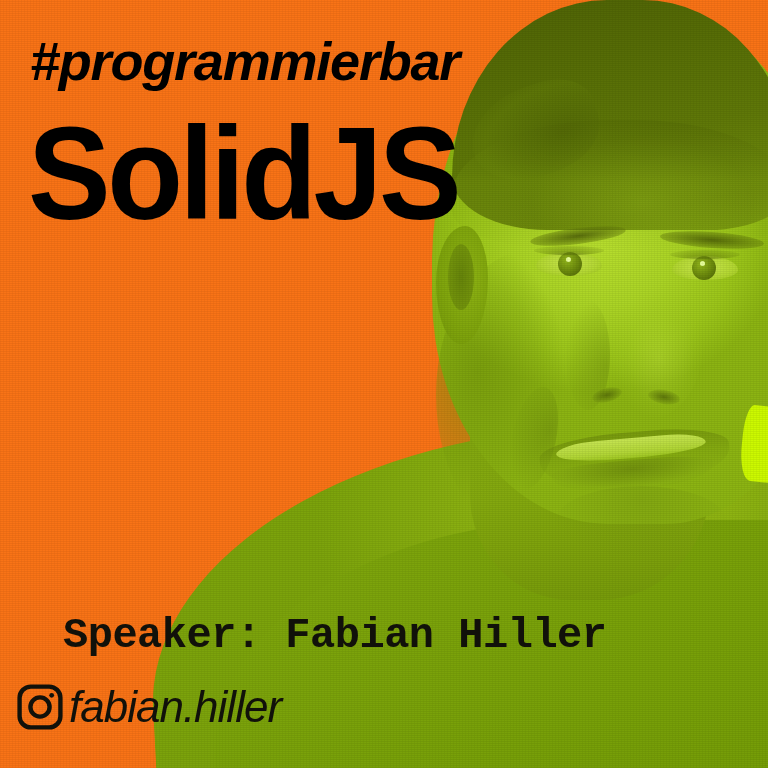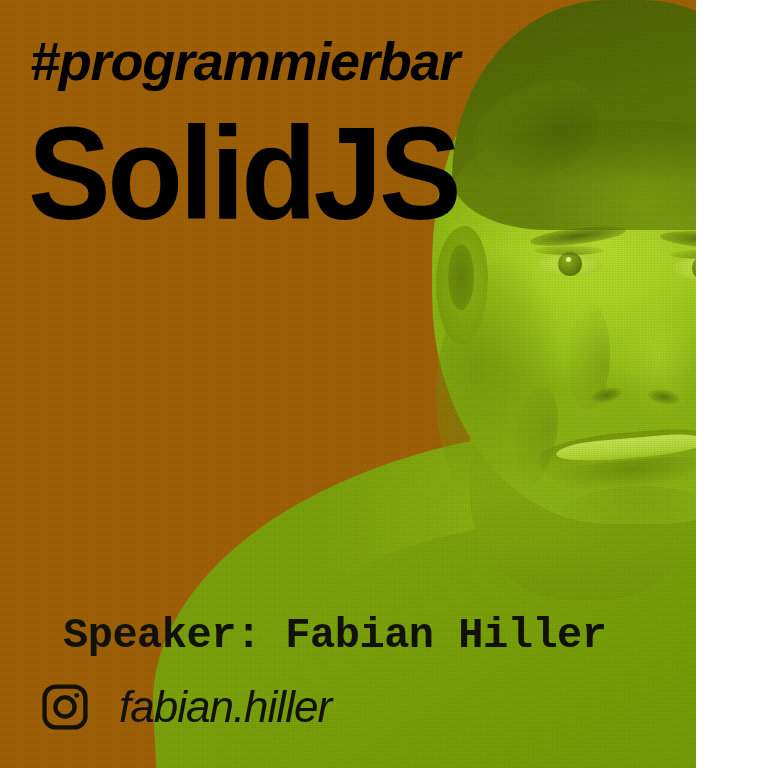--- a/index.html
+++ b/index.html
@@ -9,10 +9,10 @@
   }
   #poster {
     position: relative;
-    width: 696px;
+    width: 768px;
     height: 768px;
     overflow: hidden;
-    background: #a16207;
+    background: #f97316;
     font-family: "Liberation Sans", sans-serif;
     text-align: center;
   }

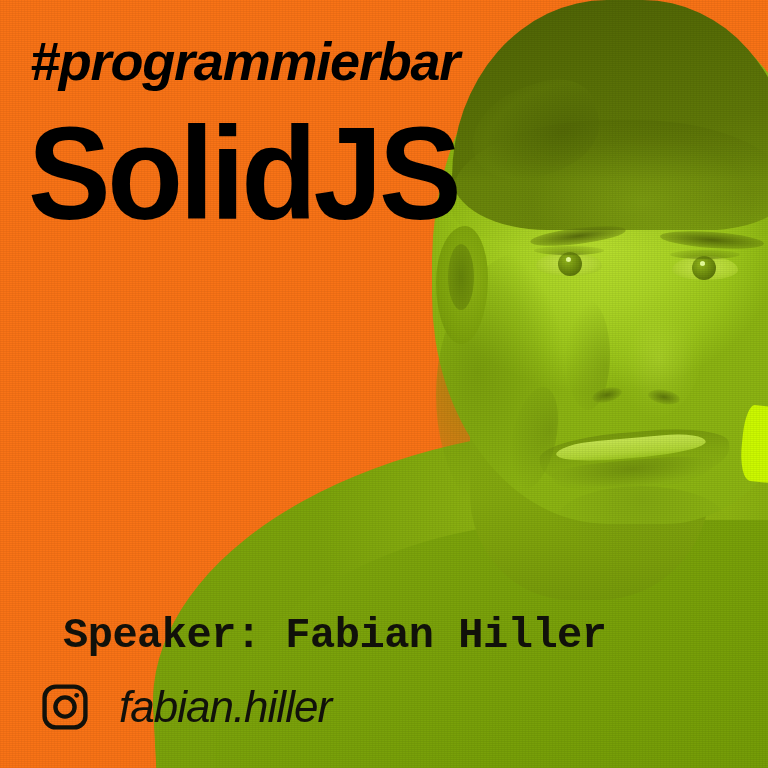--- a/index.html
+++ b/index.html
@@ -316,11 +316,11 @@
   }
   .handle-row {
     position: absolute;
-    left: 40px;
+    left: 15px;
     top: 682px;
     display: flex;
     align-items: center;
-    gap: 29px;
+    gap: 4px;
   }
   .ig-icon { width: 50px; height: 50px; display: block; }
   .handle-text {

